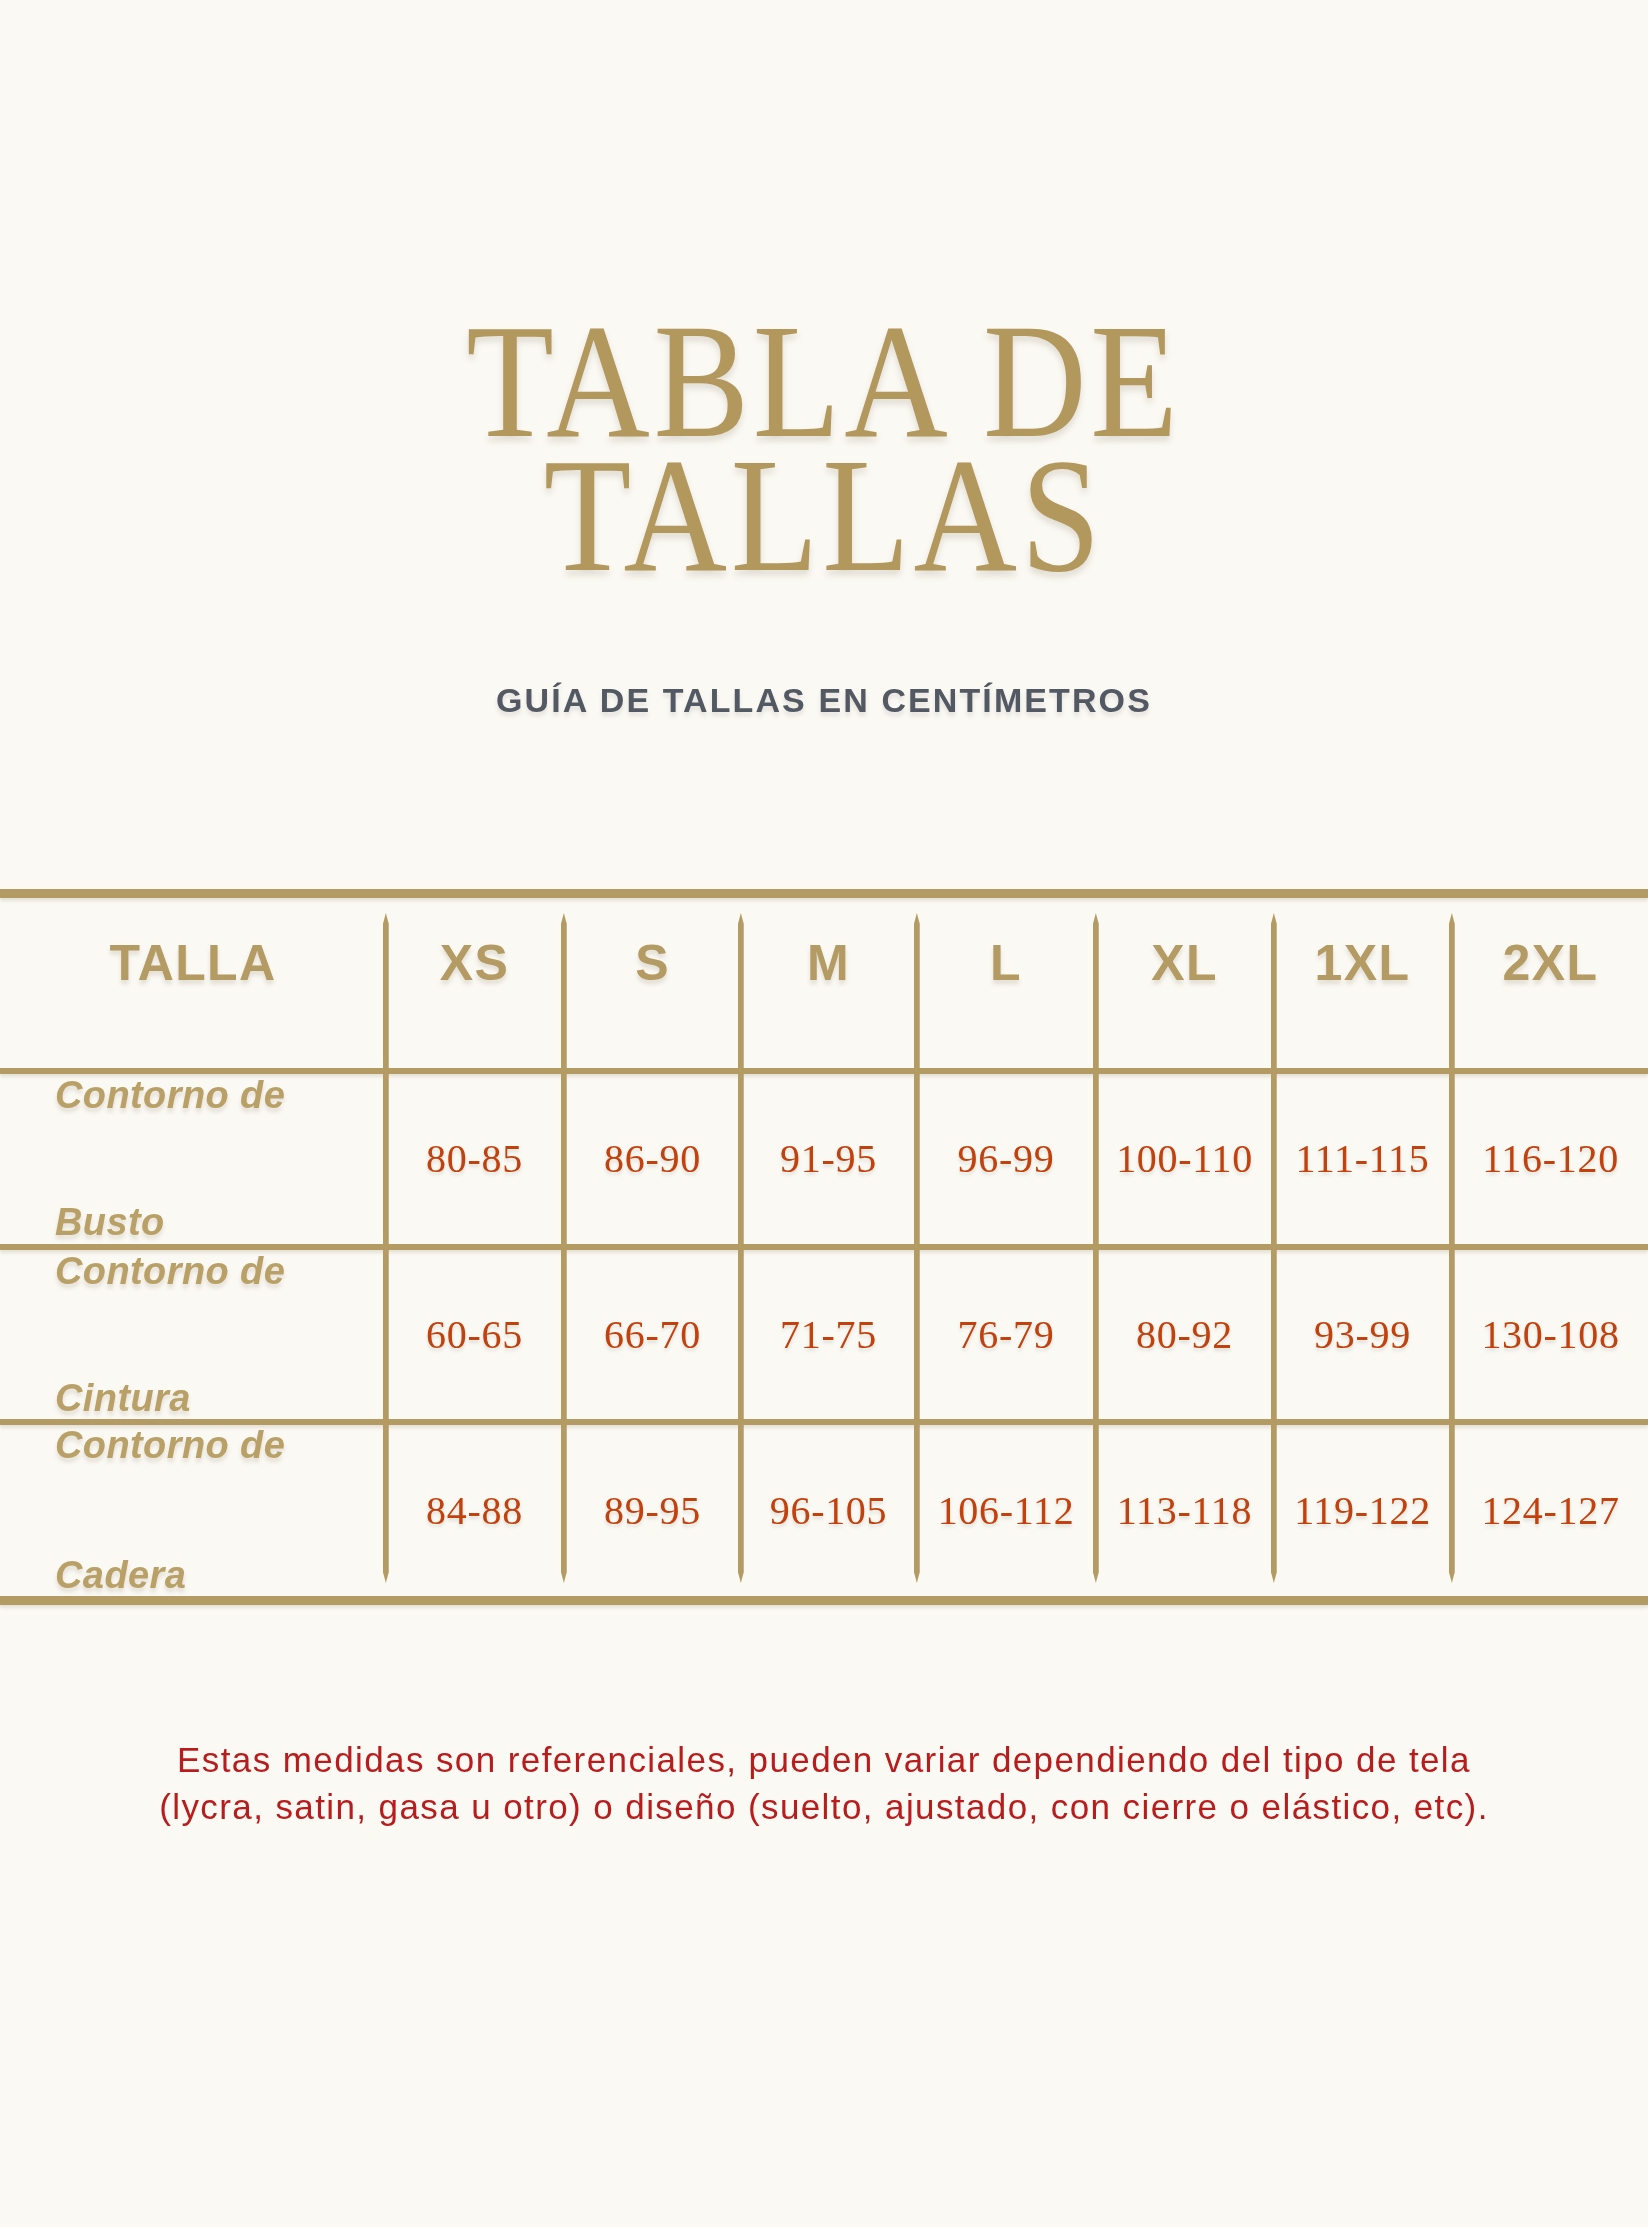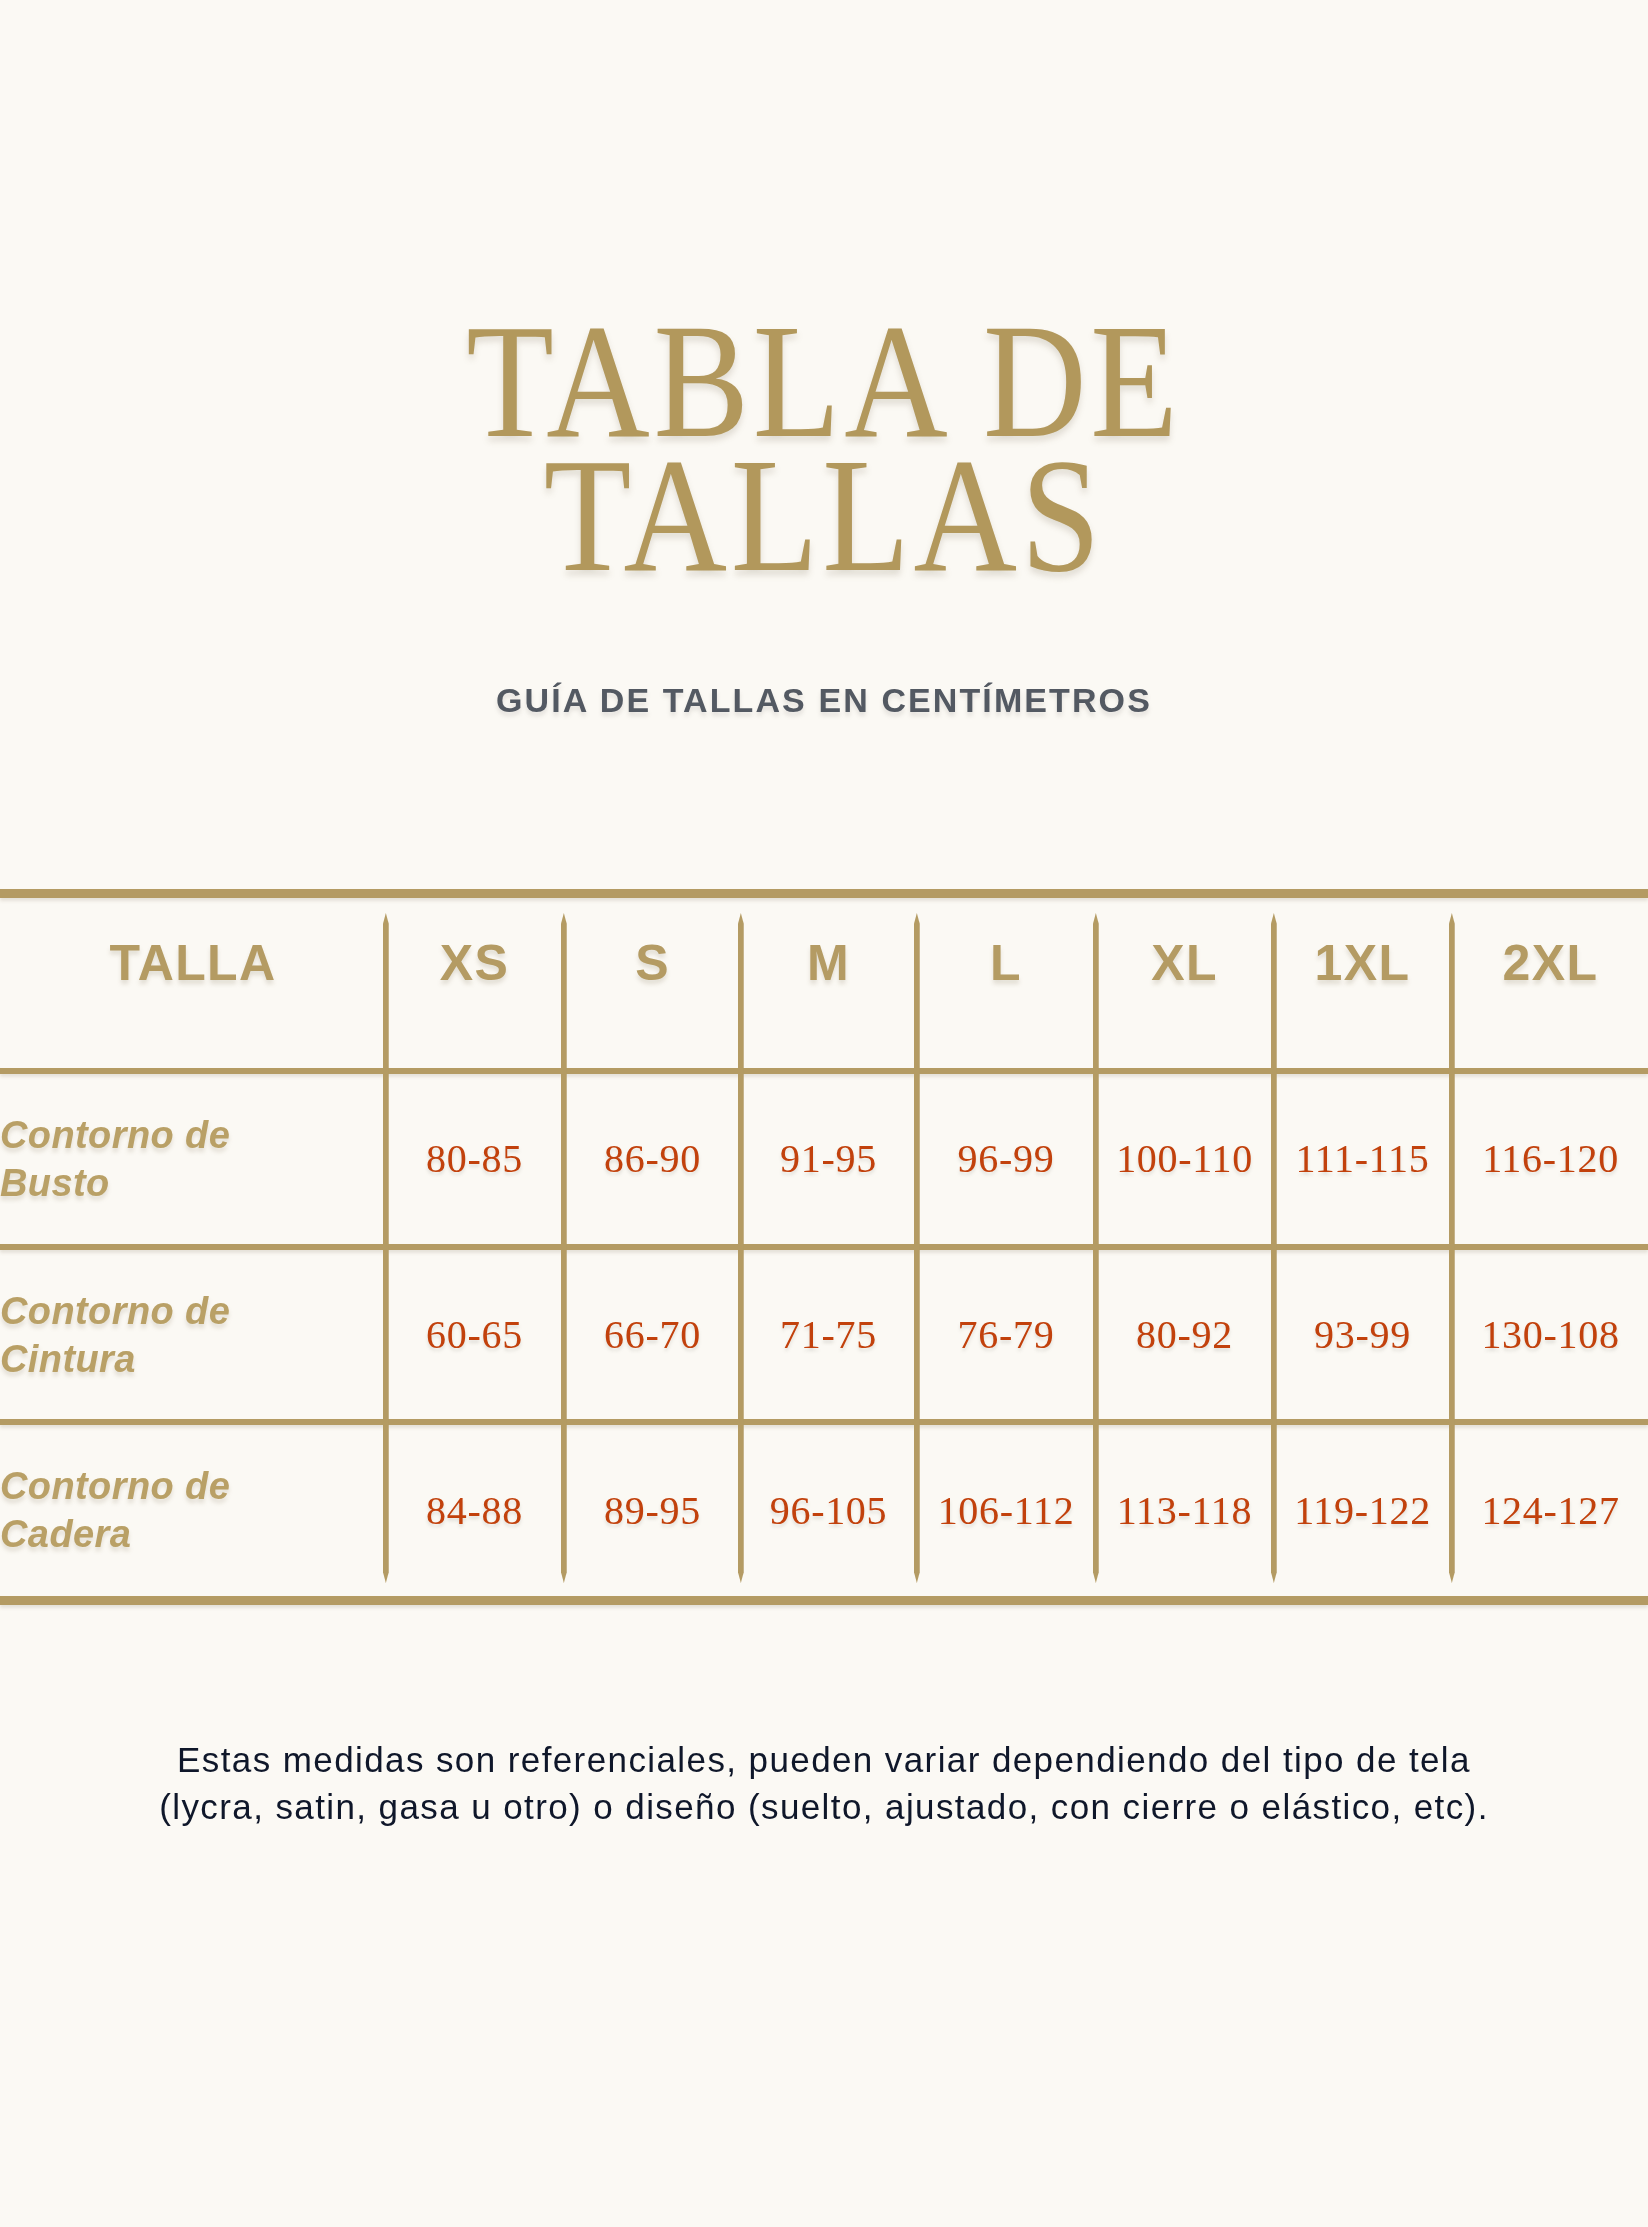--- a/index.html
+++ b/index.html
@@ -65,7 +65,8 @@
   }
   .lcell {
     position: absolute; left: 0; width: 386px; box-sizing: border-box;
-    display: flex; flex-direction: column; justify-content: center;
+    padding-left: 55px;
+    display: flex; flex-direction: column; justify-content: space-between;
     font-size: 38px; font-weight: 700; font-style: italic;
     letter-spacing: 0.4px; line-height: 48px;
     color: #b9a066;

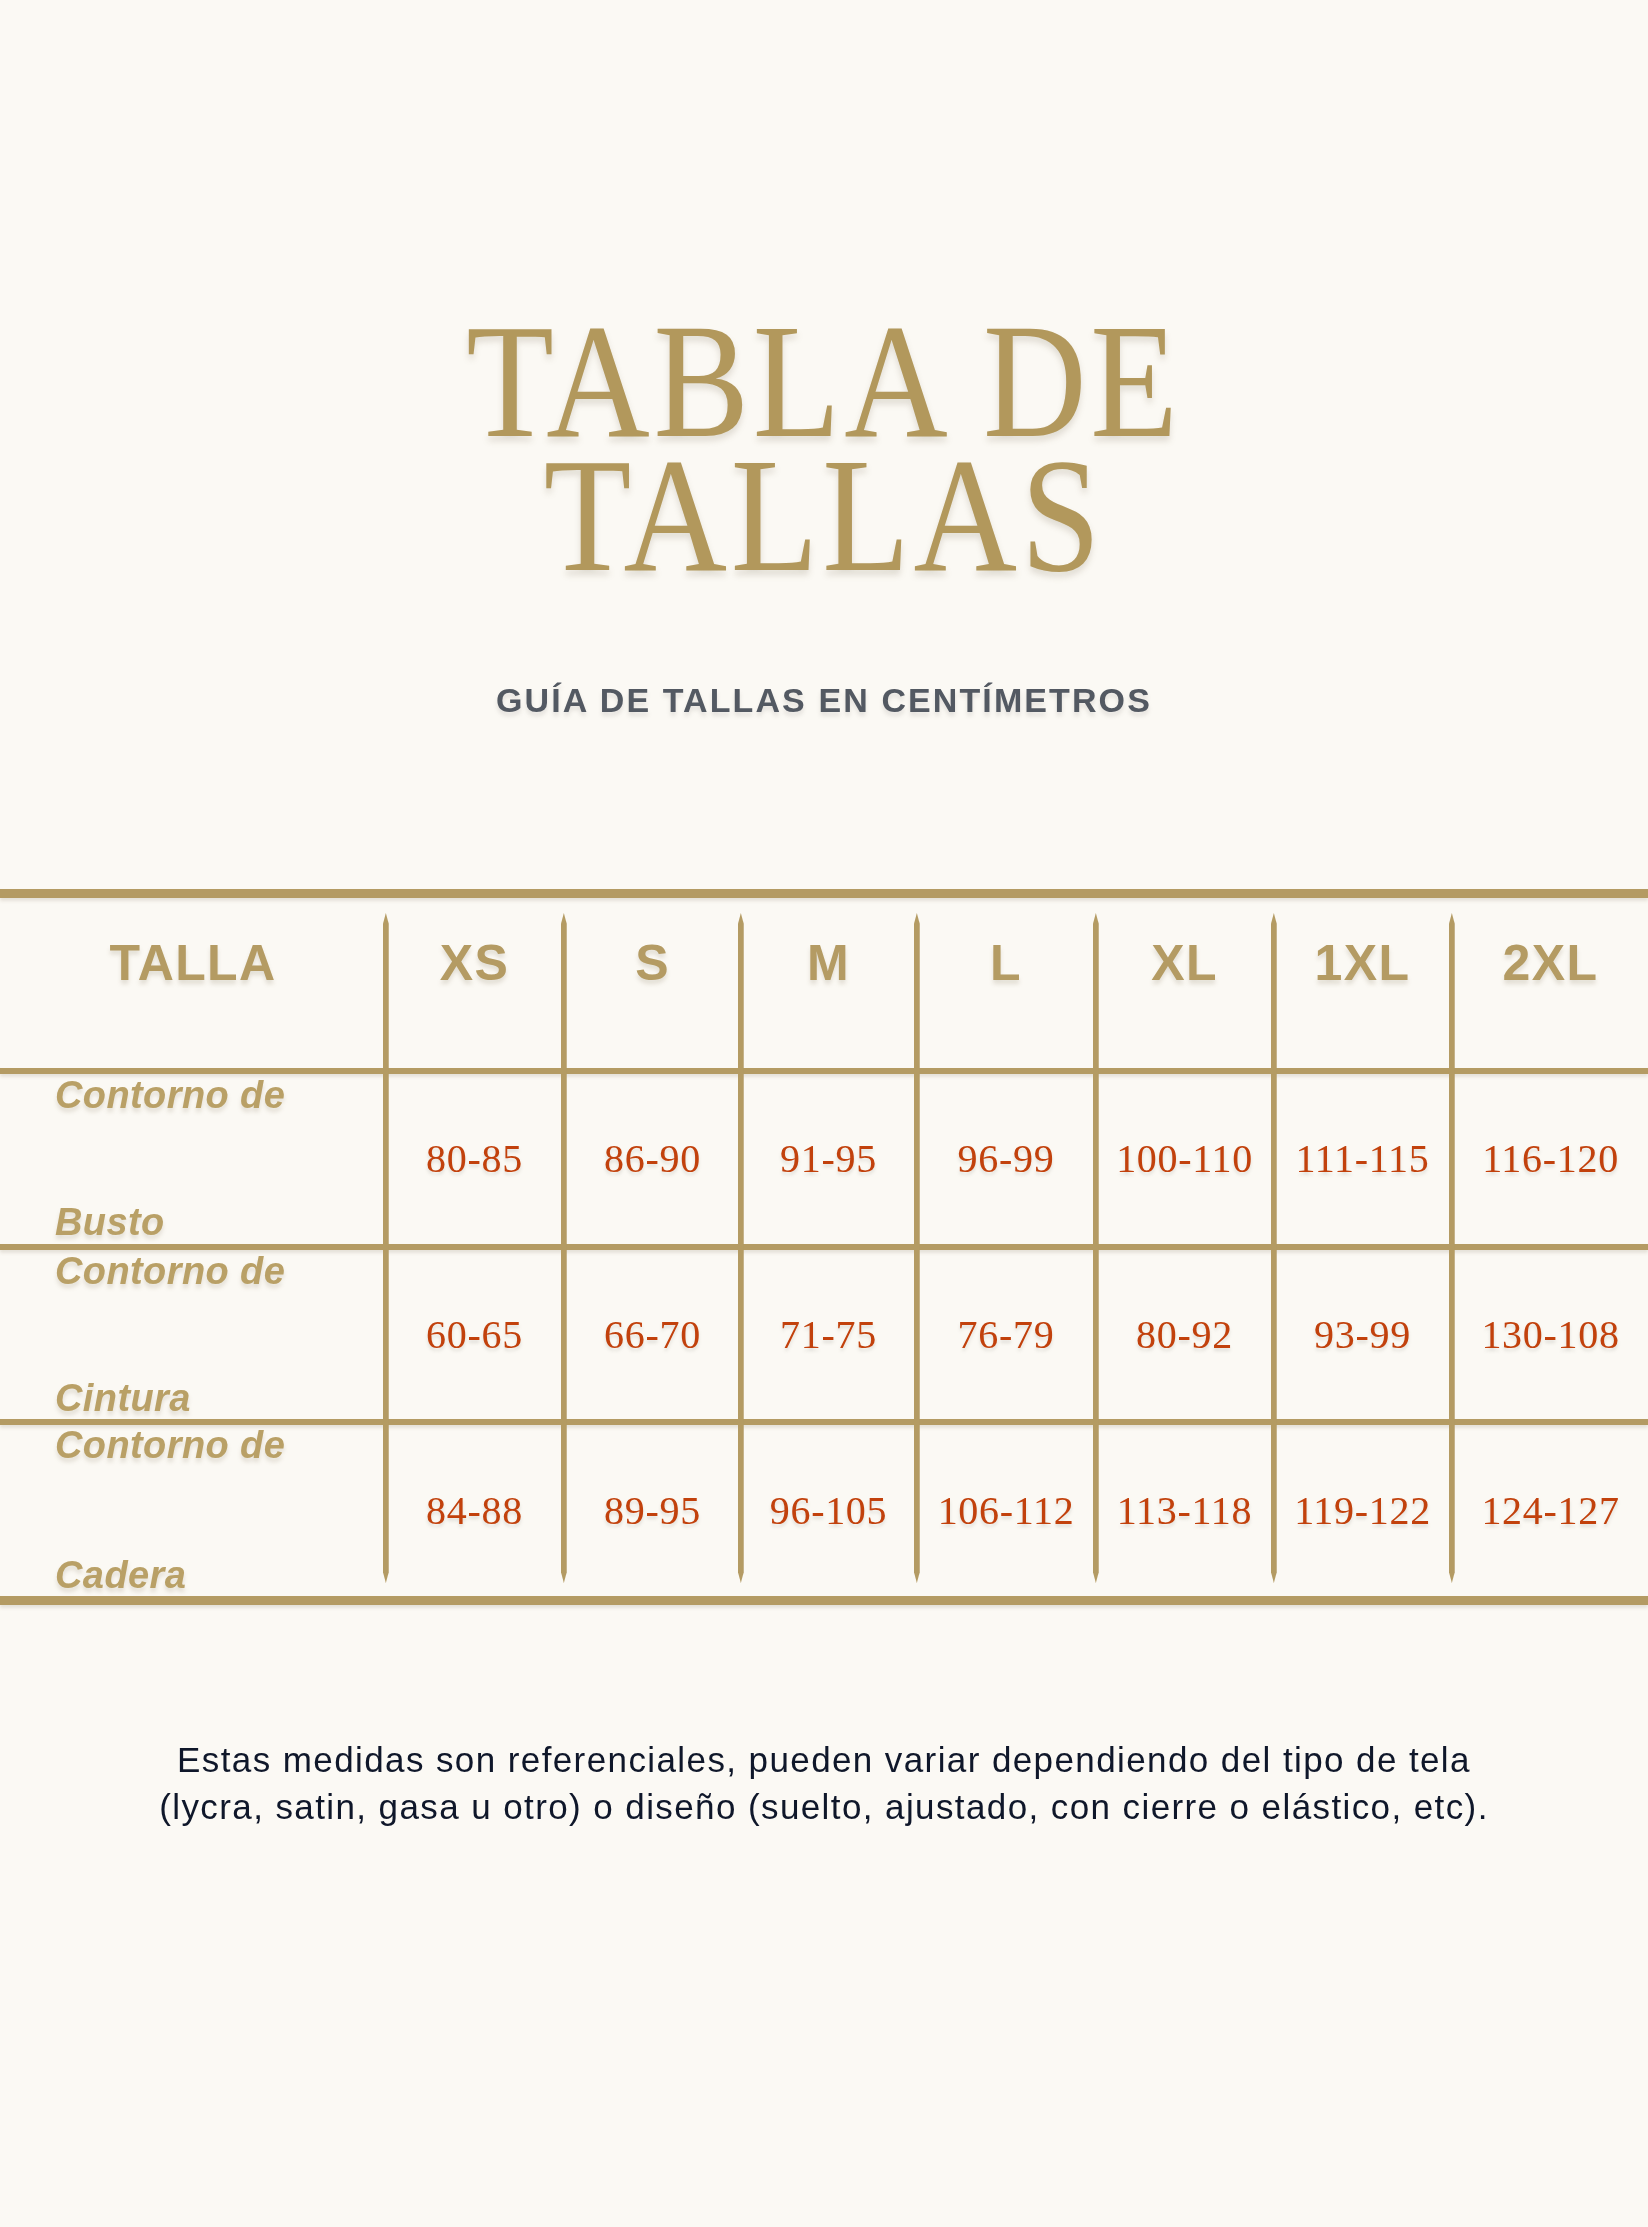--- a/index.html
+++ b/index.html
@@ -79,7 +79,7 @@
     position: absolute; top: 1736px; left: 0; width: 100%;
     text-align: center;
     font-size: 35px; font-weight: 400; letter-spacing: 1.4px;
-    line-height: 47px; color: #0f172a;
+    line-height: 47px; color: #b91c1c;
     white-space: nowrap;
   }
 </style>

